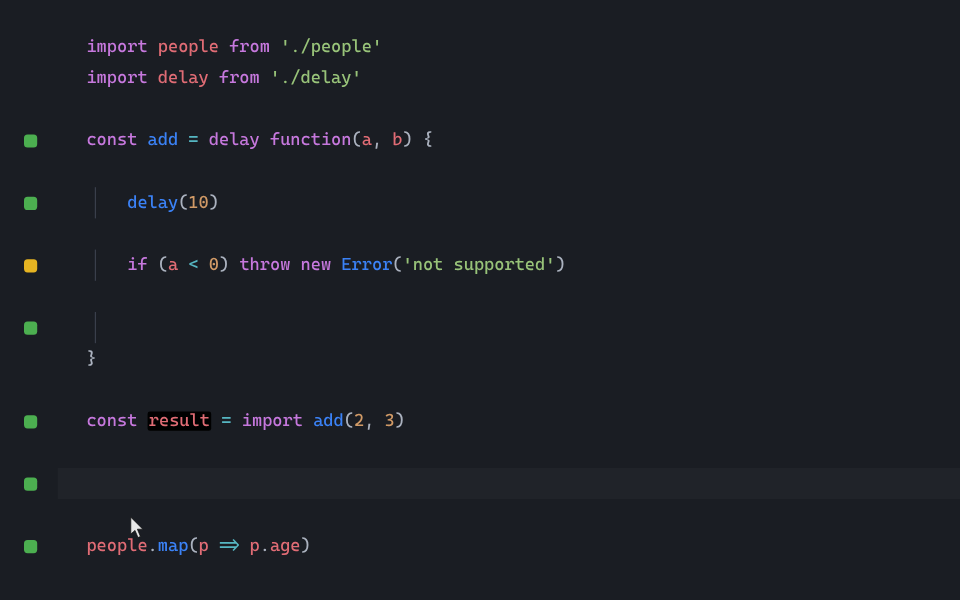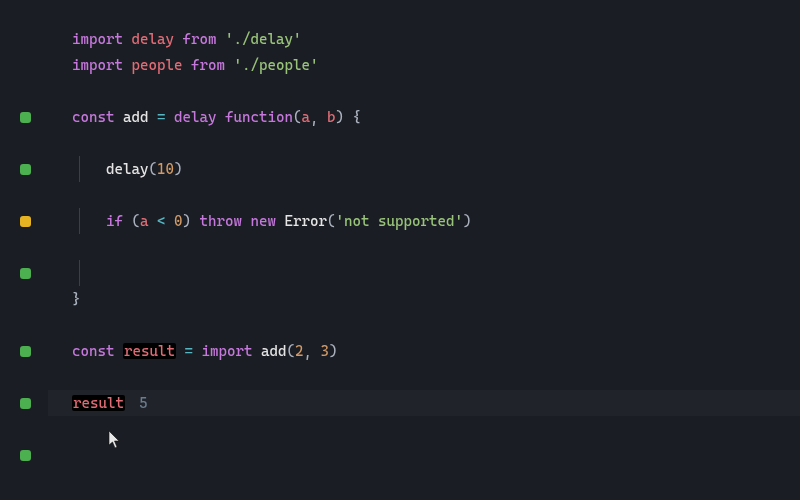--- a/index.html
+++ b/index.html
@@ -92,11 +92,11 @@
 <div class="editor" id="editor">
     <div class="line">
       <div class="gutter"></div>
-      <div class="code" style="padding-left: 22px;"><span class="kw">import </span><span class="id">delay </span><span class="kw">from </span><span class="str">'./delay'</span></div>
+      <div class="code" style="padding-left: 22px;"><span class="kw">import </span><span class="id">people </span><span class="kw">from </span><span class="str">'./people'</span></div>
     </div>
     <div class="line">
       <div class="gutter"></div>
-      <div class="code" style="padding-left: 22px;"><span class="kw">import </span><span class="id">people </span><span class="kw">from </span><span class="str">'./people'</span></div>
+      <div class="code" style="padding-left: 22px;"><span class="kw">import </span><span class="id">delay </span><span class="kw">from </span><span class="str">'./delay'</span></div>
     </div>
     <div class="line">
       <div class="gutter"></div>

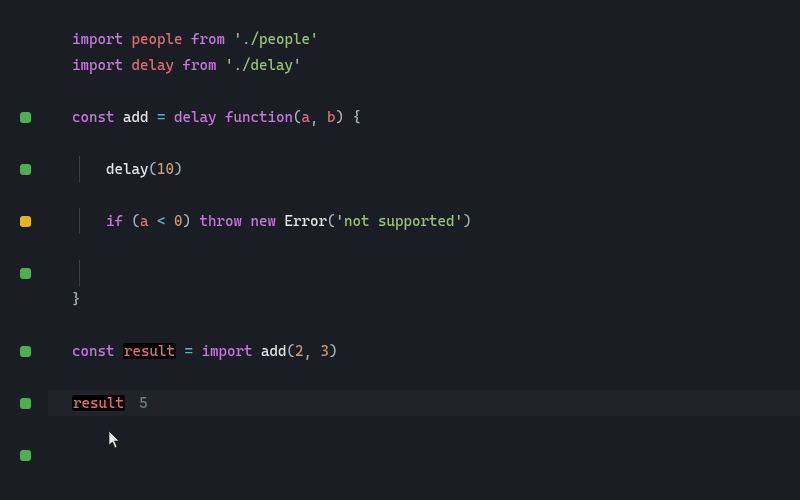--- a/index.html
+++ b/index.html
@@ -52,7 +52,7 @@
   }
   
   .kw   { color: #c678dd; }  
-  .fn   { color: #e5e5e5; }  
+  .fn   { color: #3b82f6; }  
   .id   { color: #e06c75; }  
   .op   { color: #56b6c2; }  
   .txt  { color: #abb2bf; }  

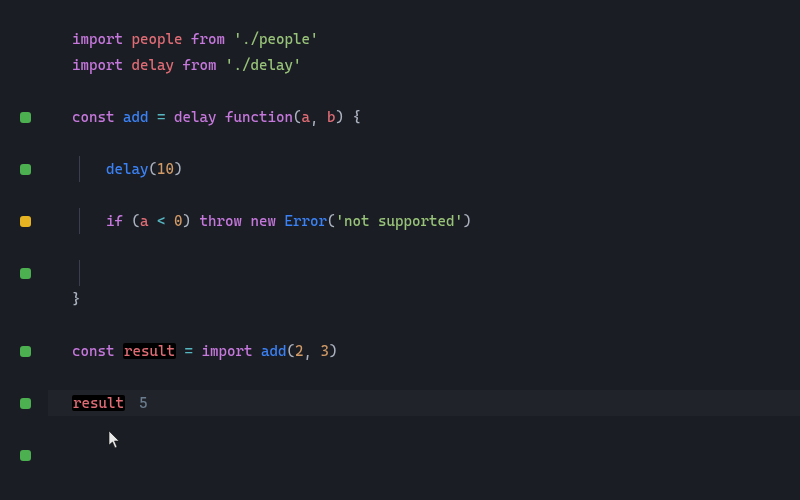--- a/index.html
+++ b/index.html
@@ -157,7 +157,6 @@
         <div class="marker green"></div>
       </div>
       <div class="hl-line-bg"></div>
-      <div class="code" style="padding-left: 22px;"><span class="id hl-box">result</span><span class="inline-val">5</span></div>
     </div>
     <div class="line">
       <div class="gutter"></div>

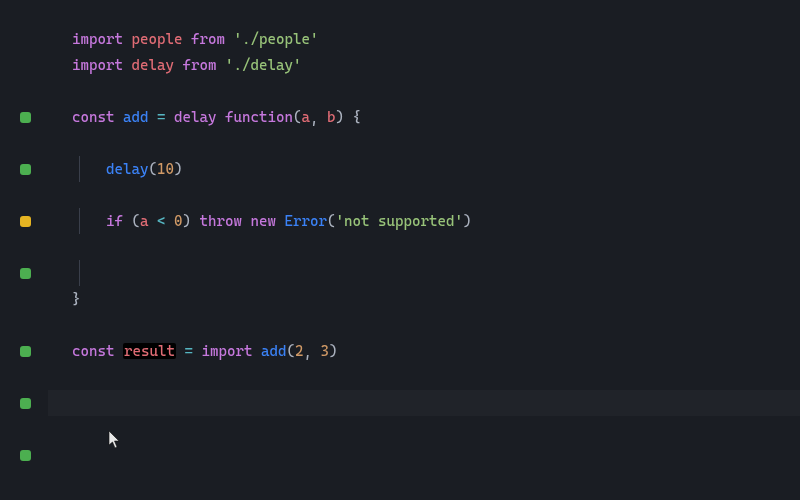--- a/index.html
+++ b/index.html
@@ -165,6 +165,7 @@
       <div class="gutter">
         <div class="marker green"></div>
       </div>
+      <div class="code" style="padding-left: 22px;"><span class="id">people</span><span class="txt">.</span><span class="fn">map</span><span class="txt">(</span><span class="id">p </span><span class="op">=&gt; </span><span class="id">p</span><span class="txt">.</span><span class="id">age</span><span class="txt">)</span></div>
     </div>
   </div>
 

